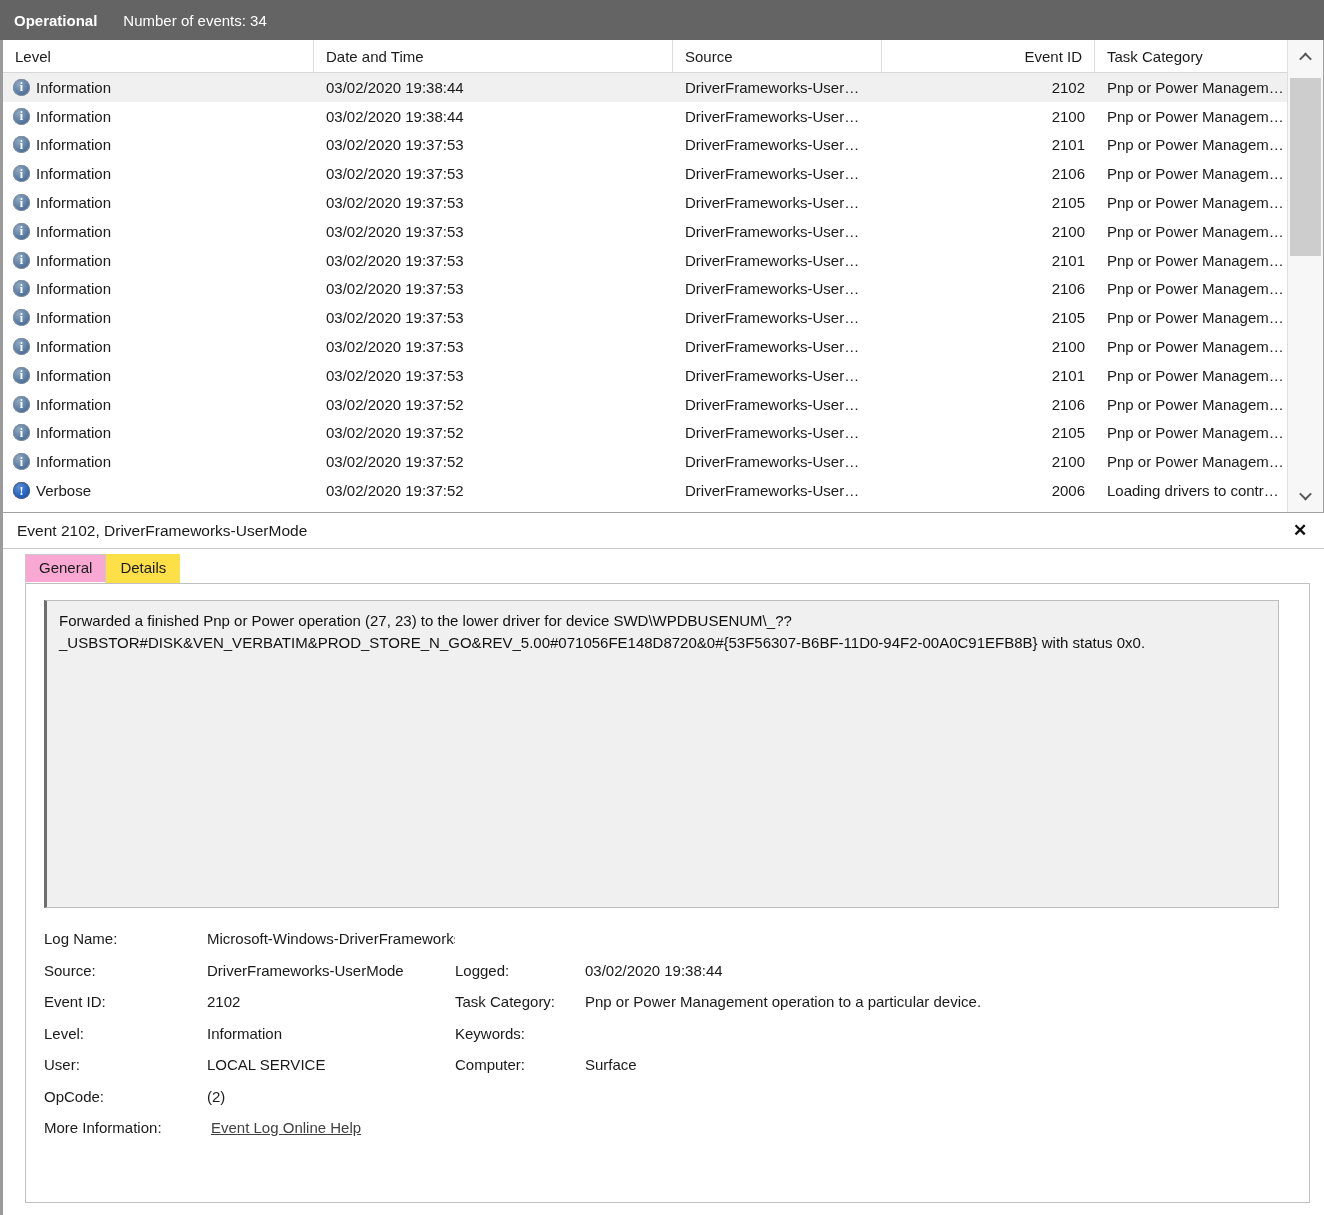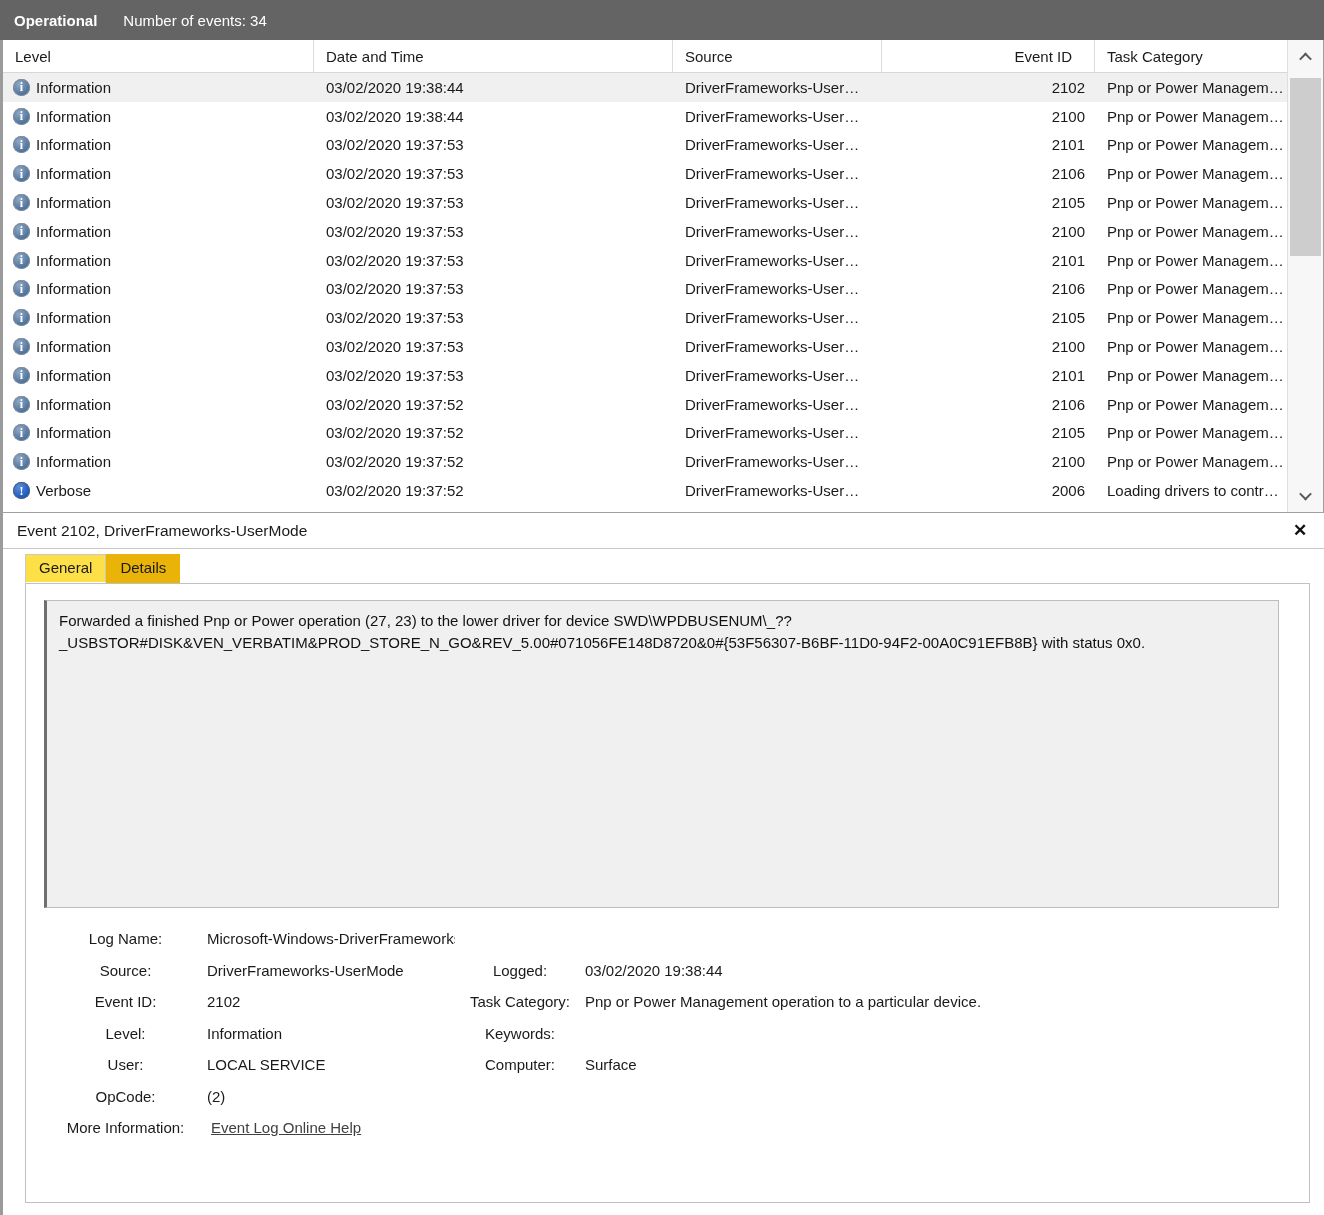--- a/index.html
+++ b/index.html
@@ -62,7 +62,7 @@
     white-space: nowrap;
     overflow: hidden;
   }
-  #list-header .th.num { justify-content: flex-end; padding-right: 22px; text-align: center; }
+  #list-header .th.num { justify-content: flex-end; padding-right: 12px; text-align: center; }
 
   .col-level    { width: 311px; flex: none; }
   .col-datetime { width: 359px; flex: none; }

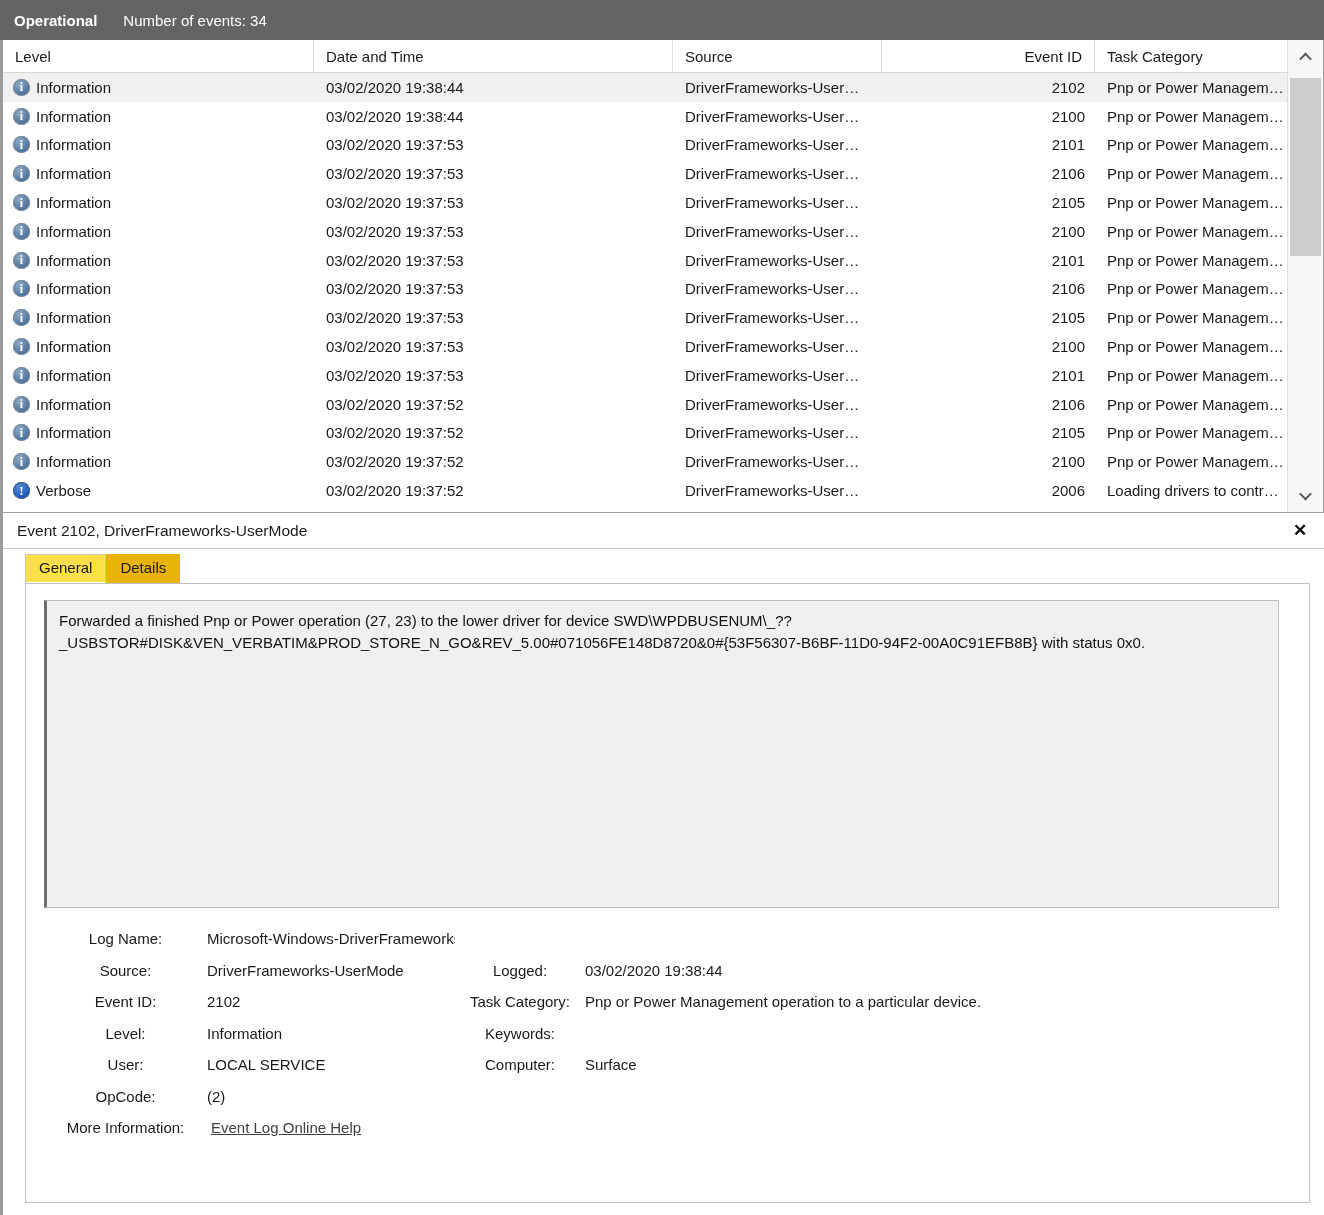--- a/index.html
+++ b/index.html
@@ -189,7 +189,7 @@
   .tab.active {
     border-color: #c9c9c9;
     border-bottom-color: #ffffff;
-    background: #fde047;
+    background: #f9a8d4;
     z-index: 2;
   }
 

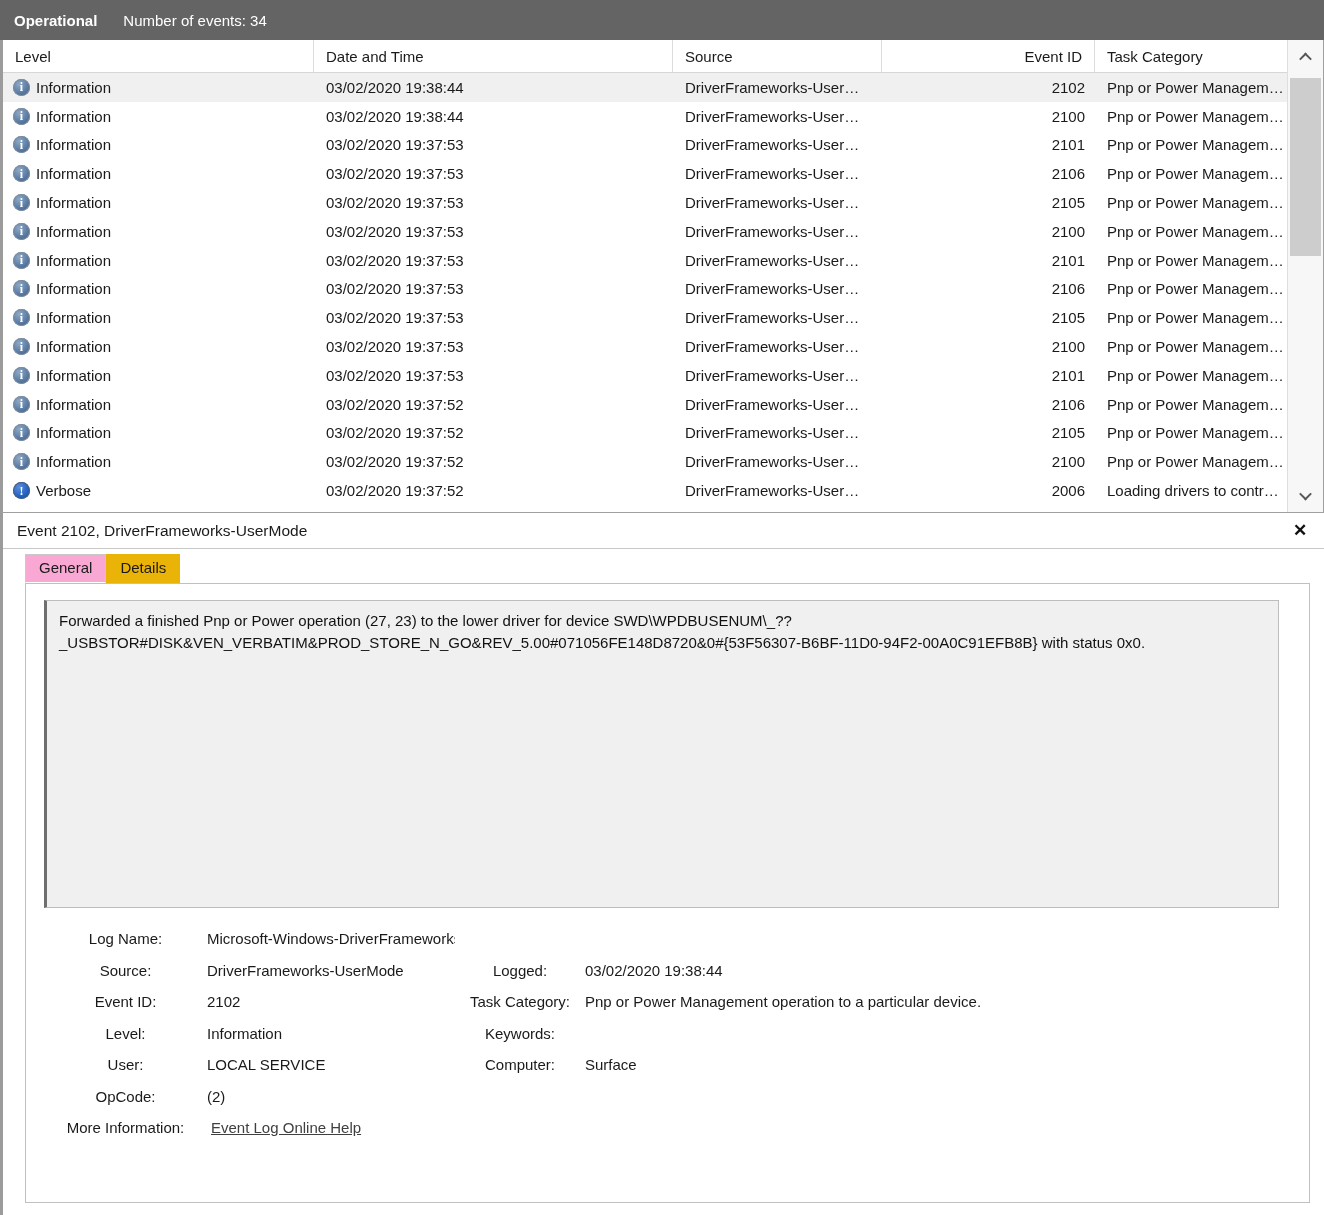--- a/index.html
+++ b/index.html
@@ -182,7 +182,7 @@
     font-size: 15px;
     color: #1a1a1a;
     padding: 4px 13px 6px 13px;
-    background: #eab308;
+    background: #fde047;
     border: 1px solid transparent;
     position: relative;
   }

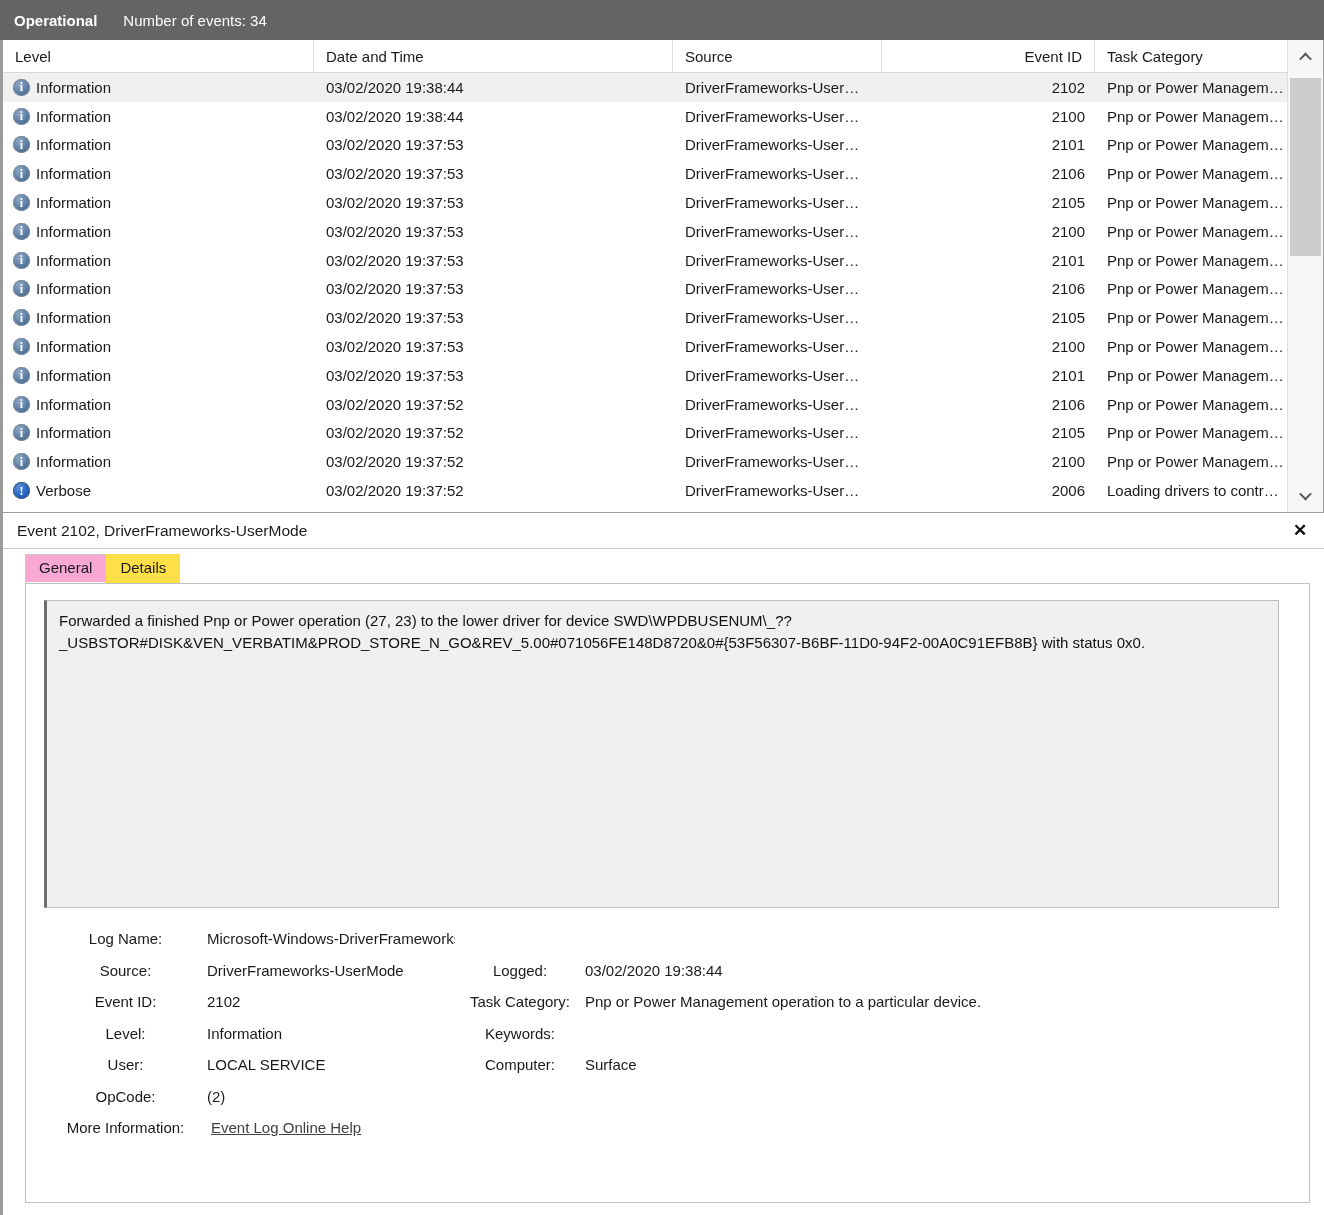--- a/index.html
+++ b/index.html
@@ -230,7 +230,7 @@
     flex: none;
   }
   .meta-row { display: flex; height: 31.5px; align-items: flex-start; }
-  .meta-label { width: 163px; flex: none; text-align: center; }
+  .meta-label { width: 163px; flex: none; }
   .meta-value { flex: 1; min-width: 0; white-space: nowrap; overflow: hidden; }
   .meta-left  { width: 411px; flex: none; display: flex; overflow: hidden; }
   .meta-right { flex: 1; display: flex; min-width: 0; }

